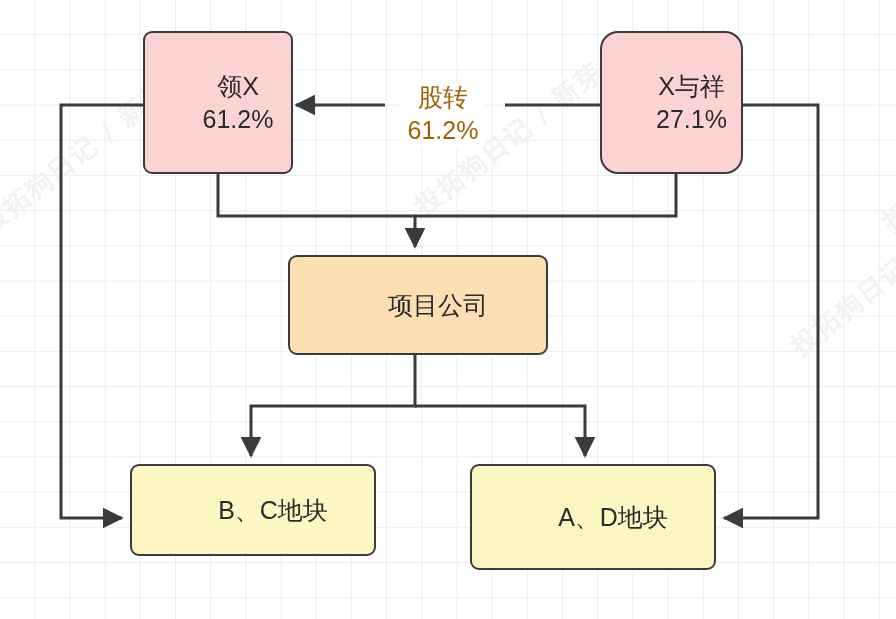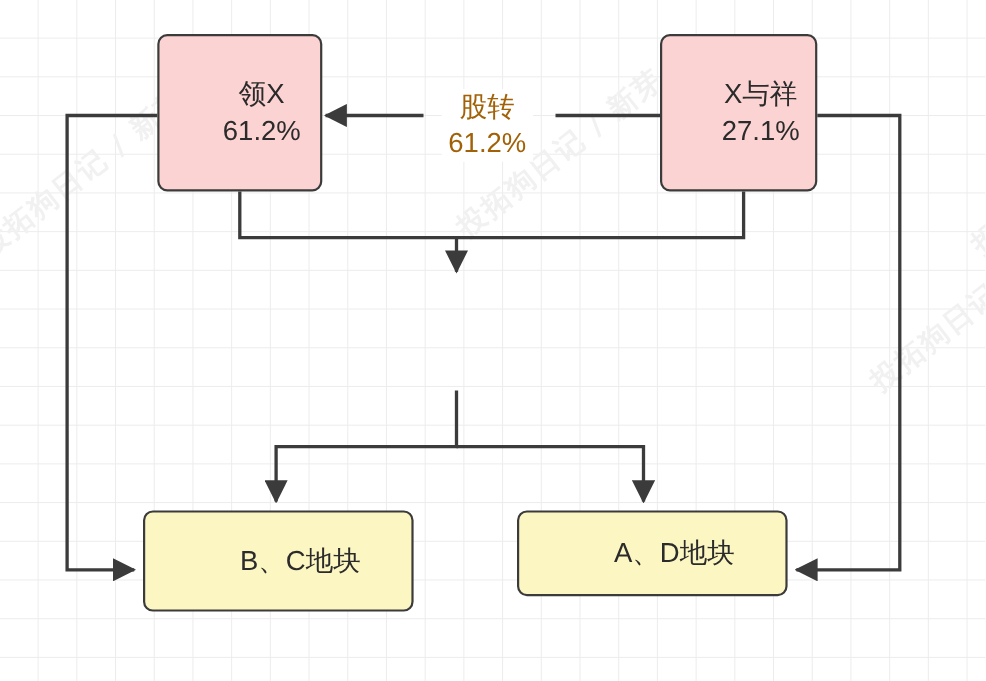--- a/index.html
+++ b/index.html
@@ -126,7 +126,7 @@
     <span class="l2">61.2%</span>
   </div>
 
-  <div class="node pink" style="left:600px; top:31px; width:143px; height:143px;">
+  <div class="node pink" style="left:600px; top:31px; width:143px; height:143px;border-radius:18px;">
     <span class="l1">X与祥</span>
     <span class="l2">27.1%</span>
   </div>

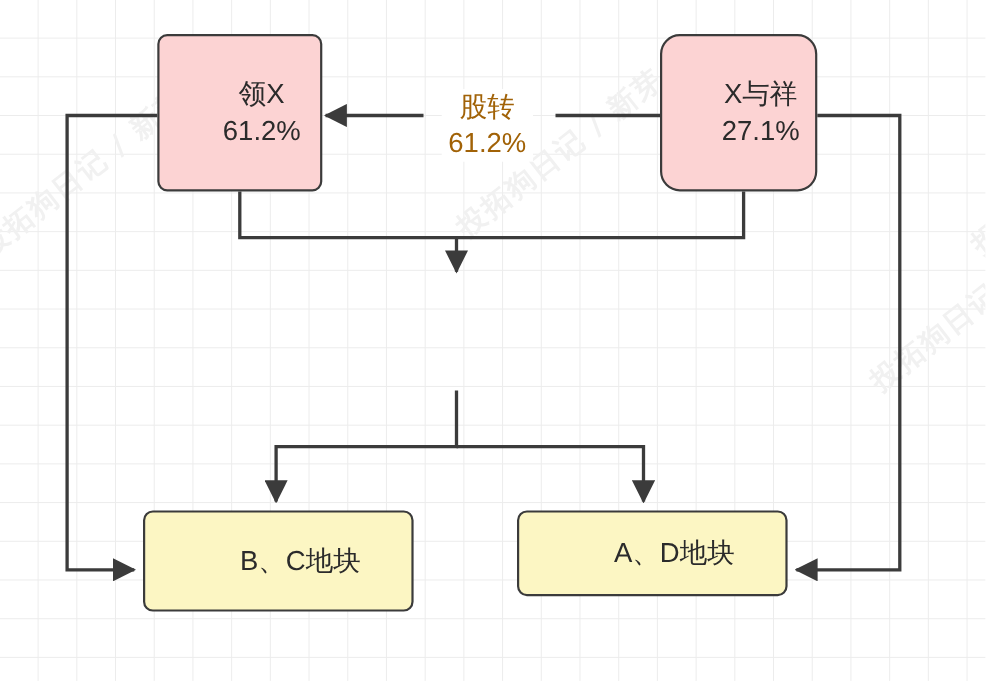--- a/index.html
+++ b/index.html
@@ -131,6 +131,9 @@
     <span class="l2">27.1%</span>
   </div>
 
+  <div class="node orange" style="left:288px; top:255px; width:260px; height:100px;">
+    <span class="l1">项目公司</span>
+  </div>
 
   <div class="node yellow" style="left:130px; top:464px; width:246px; height:92px;">
     <span class="l1">B、C地块</span>

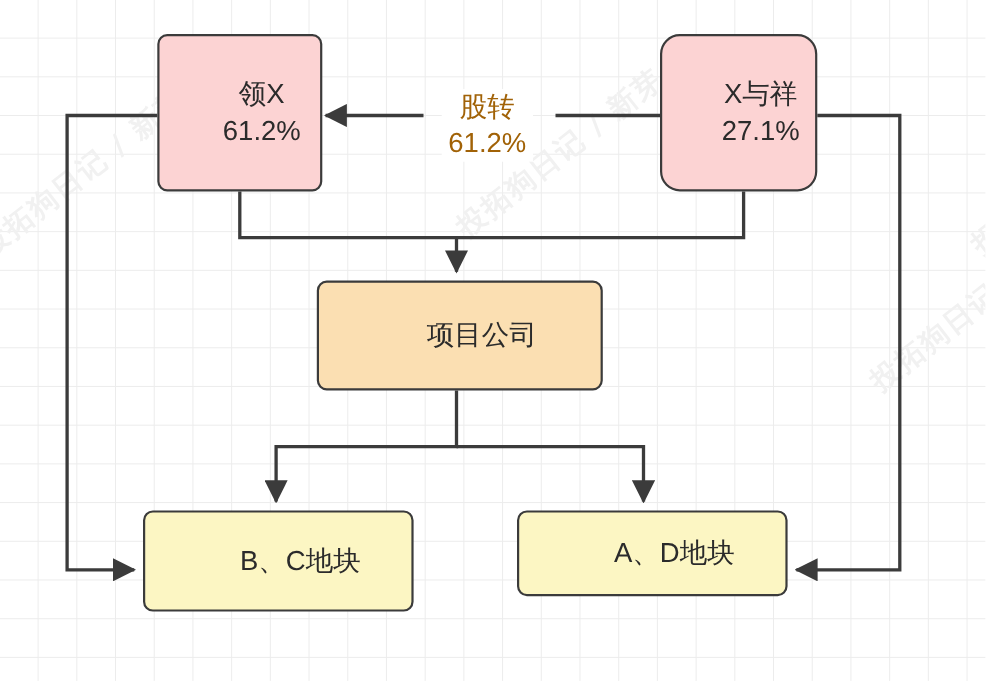--- a/index.html
+++ b/index.html
@@ -139,7 +139,7 @@
     <span class="l1">B、C地块</span>
   </div>
 
-  <div class="node yellow" style="left:470px; top:464px; width:246px; height:78px;">
+  <div class="node yellow" style="left:470px; top:464px; width:246px; height:106px;">
     <span class="l1">A、D地块</span>
   </div>
 

